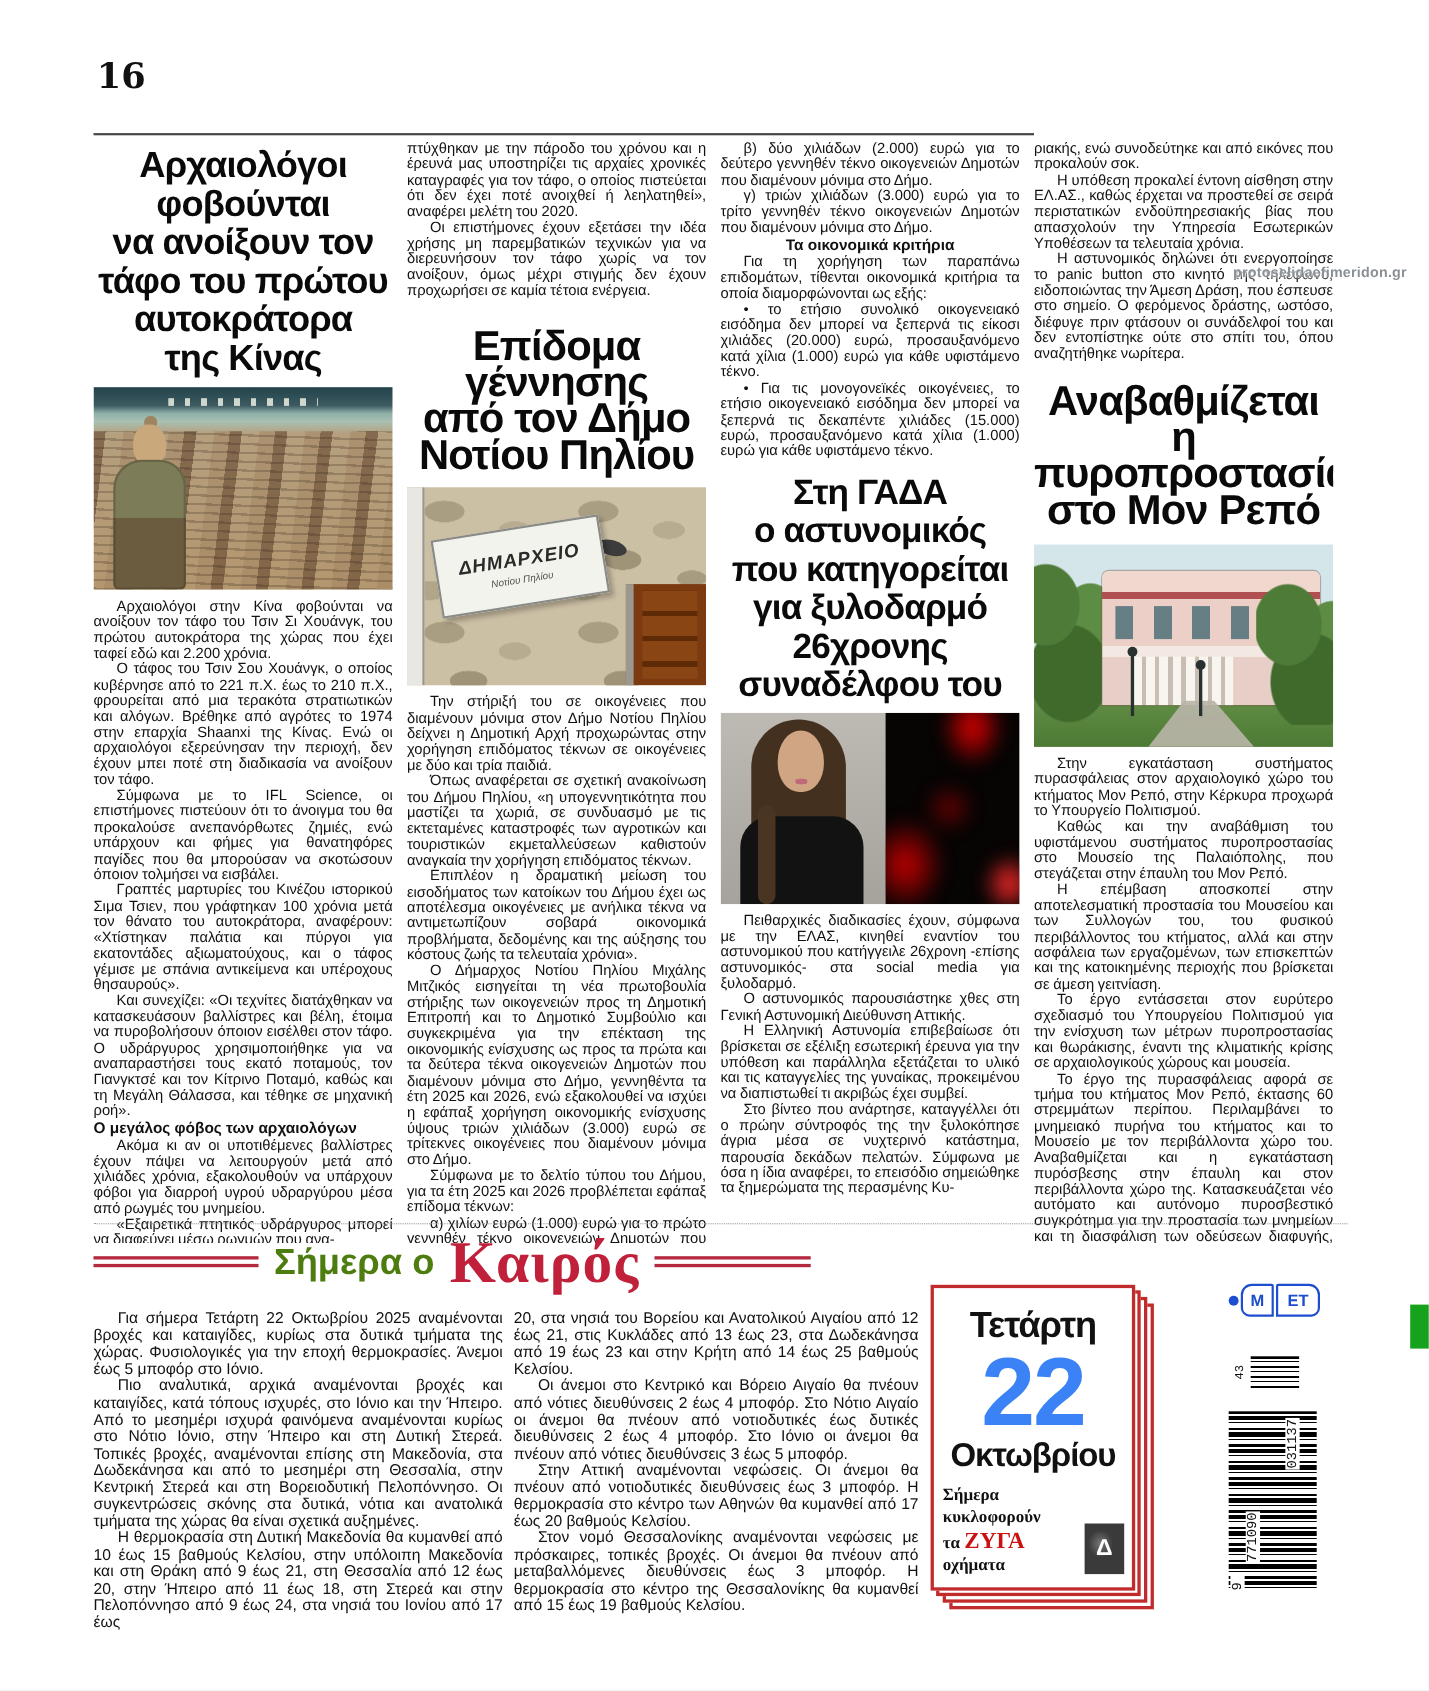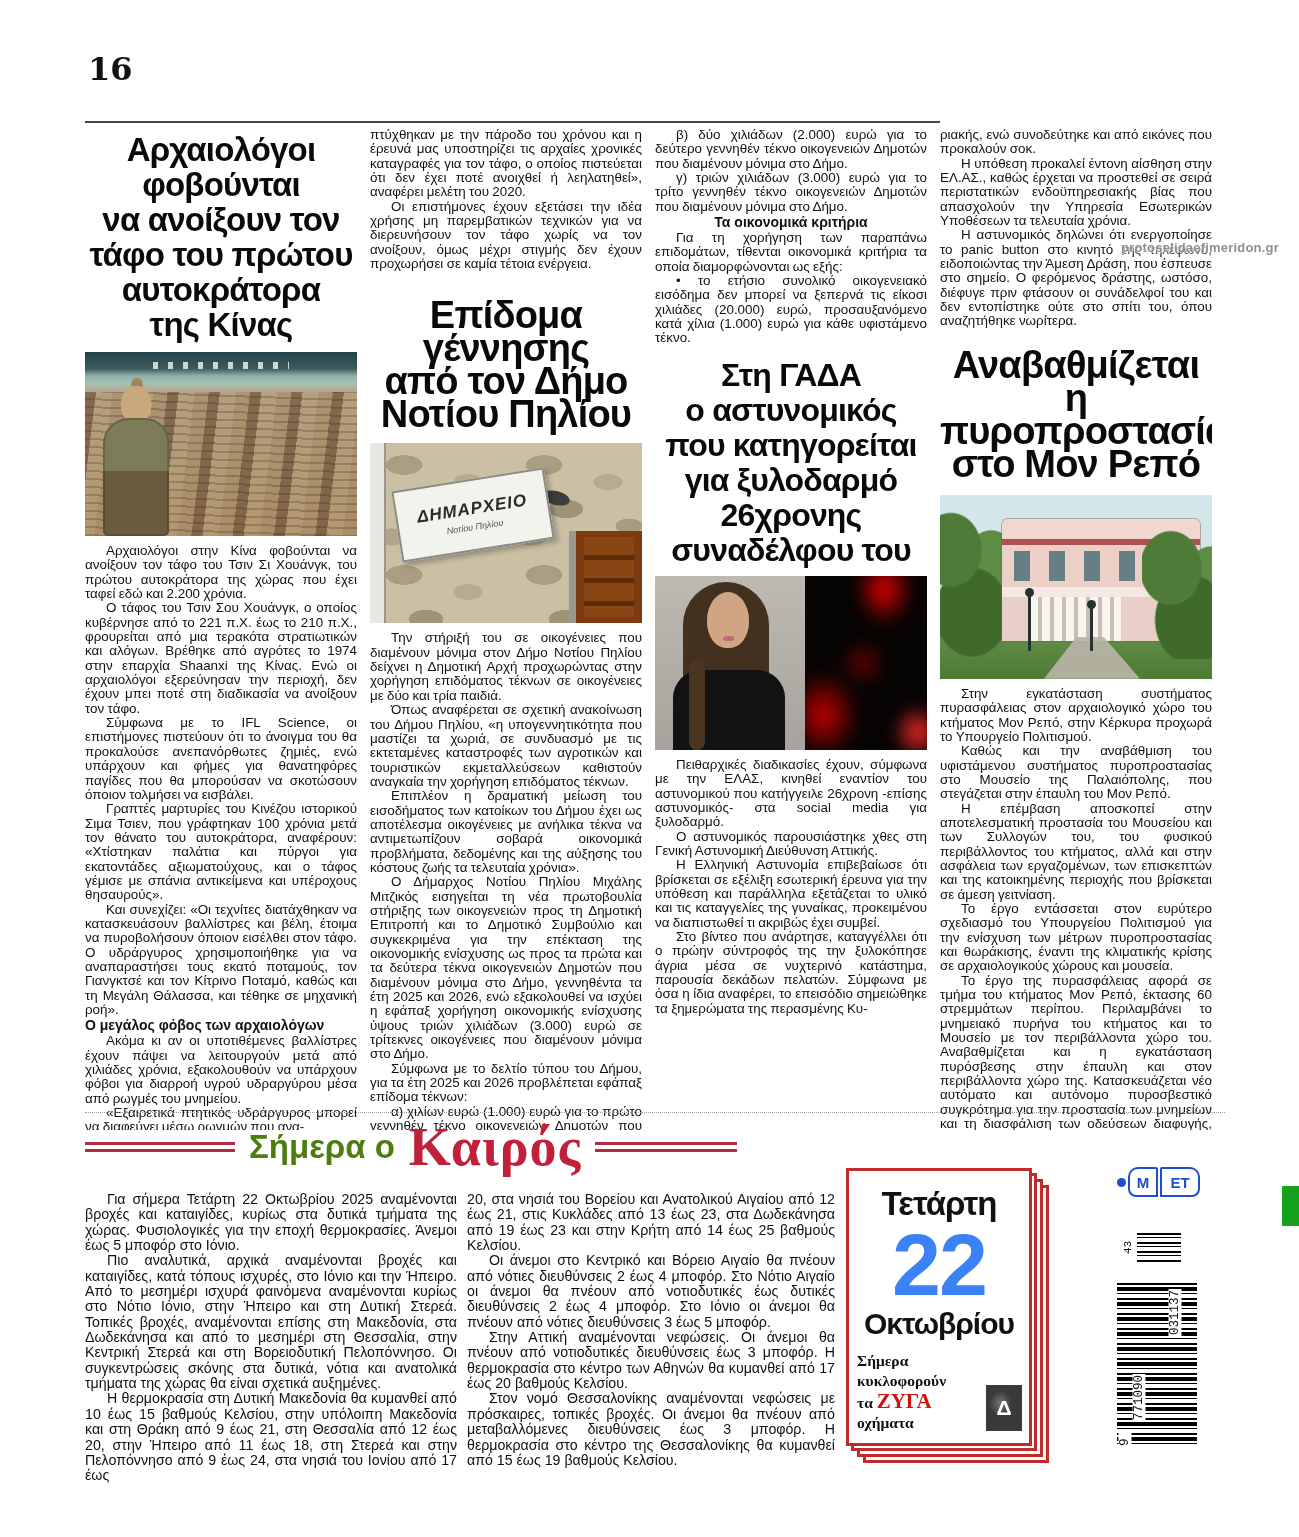--- a/index.html
+++ b/index.html
@@ -220,6 +220,7 @@
     <h4 class="subhead center">Τα οικονομικά κριτήρια</h4>
     <p class="body">Για τη χορήγηση των παραπάνω επιδομάτων, τίθενται οικονομικά κριτήρια τα οποία διαμορφώνονται ως εξής:</p>
     <p class="body">• το ετήσιο συνολικό οικογενειακό εισόδημα δεν μπορεί να ξεπερνά τις είκοσι χιλιάδες (20.000) ευρώ, προσαυξανόμενο κατά χίλια (1.000) ευρώ για κάθε υφιστάμενο τέκνο.</p>
+    <p class="body">• Για τις μονογονεϊκές οικογένειες, το ετήσιο οικογενειακό εισόδημα δεν μπορεί να ξεπερνά τις δεκαπέντε χιλιάδες (15.000) ευρώ, προσαυξανόμενο κατά χίλια (1.000) ευρώ για κάθε υφιστάμενο τέκνο.</p>
     <h2 class="headline">Στη ΓΑΔΑ
 ο αστυνομικός
 που κατηγορείται

